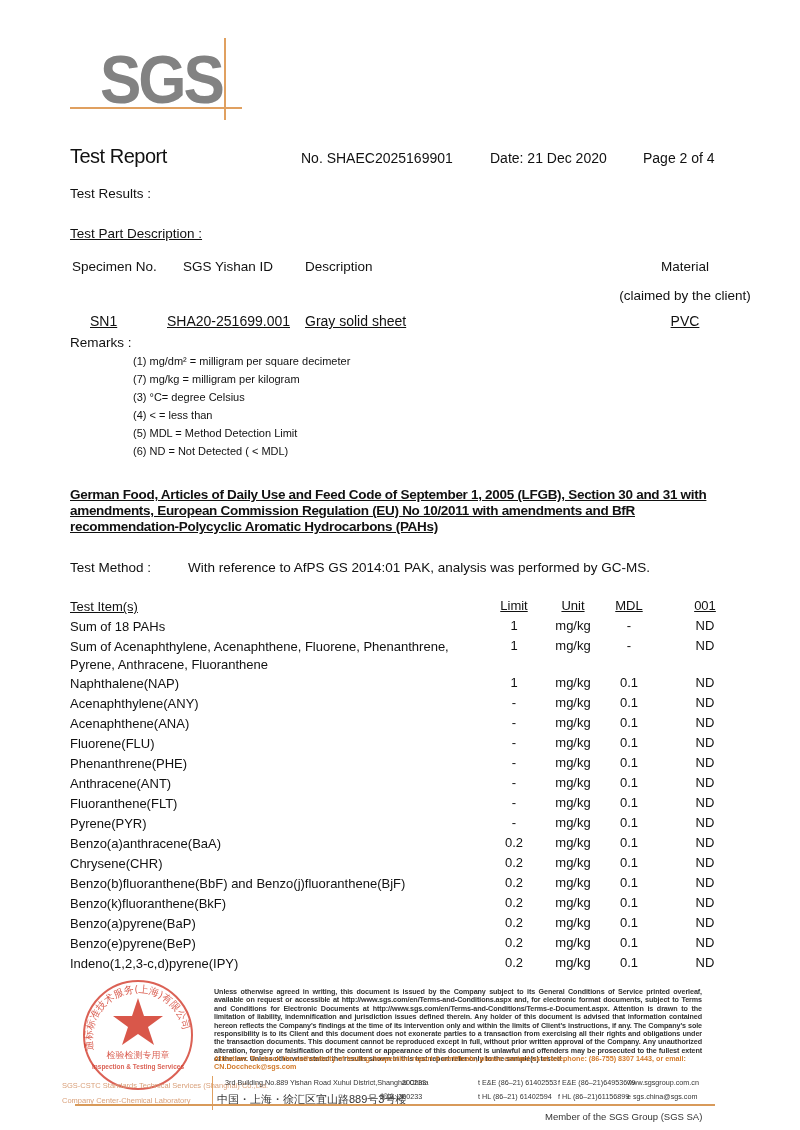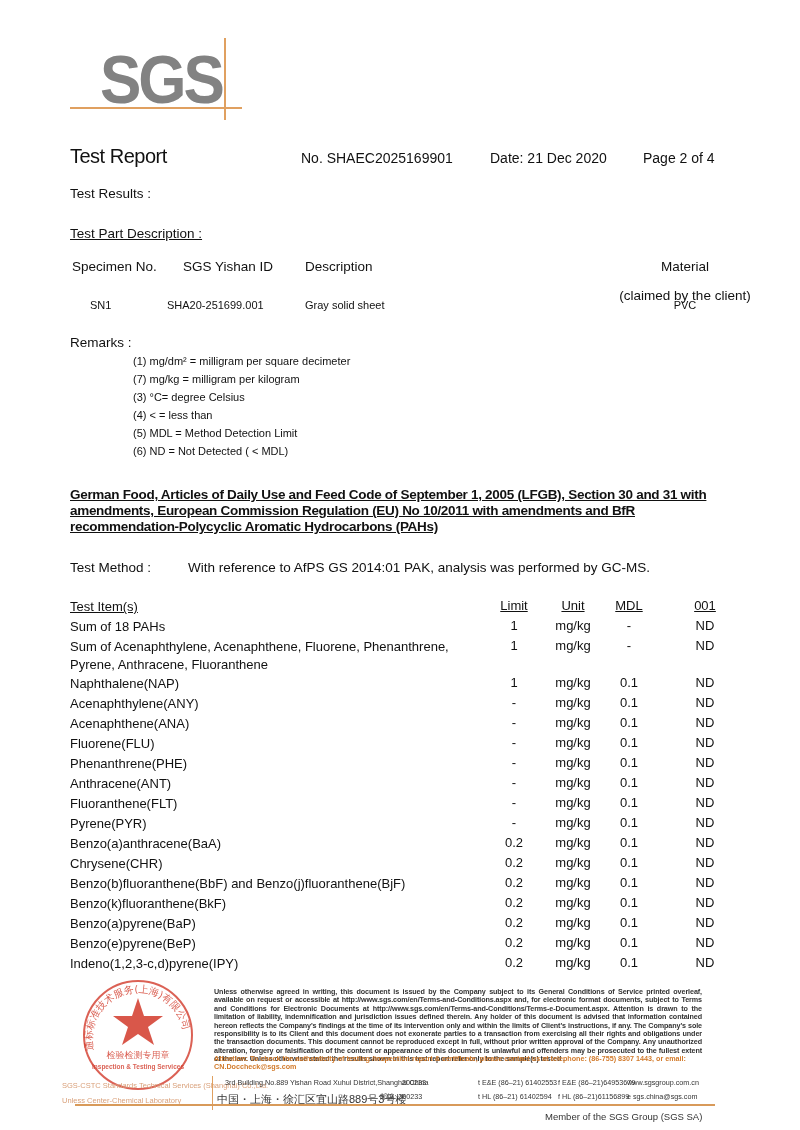--- a/index.html
+++ b/index.html
@@ -28,7 +28,7 @@
   .tpd-label { left: 70px; top: 226px; }
 
   .spec-h { top: 259px; font-size: 13.5px; }
-  .spec-r { top: 299px; font-size: 11px; }
+  .spec-r { top: 313px; font-size: 14px; text-decoration: underline; }
 
   .remarks-label { left: 70px; top: 335px; }
   .remarks-list { left: 133px; top: 352px; font-size: 11px; line-height: 18px; }

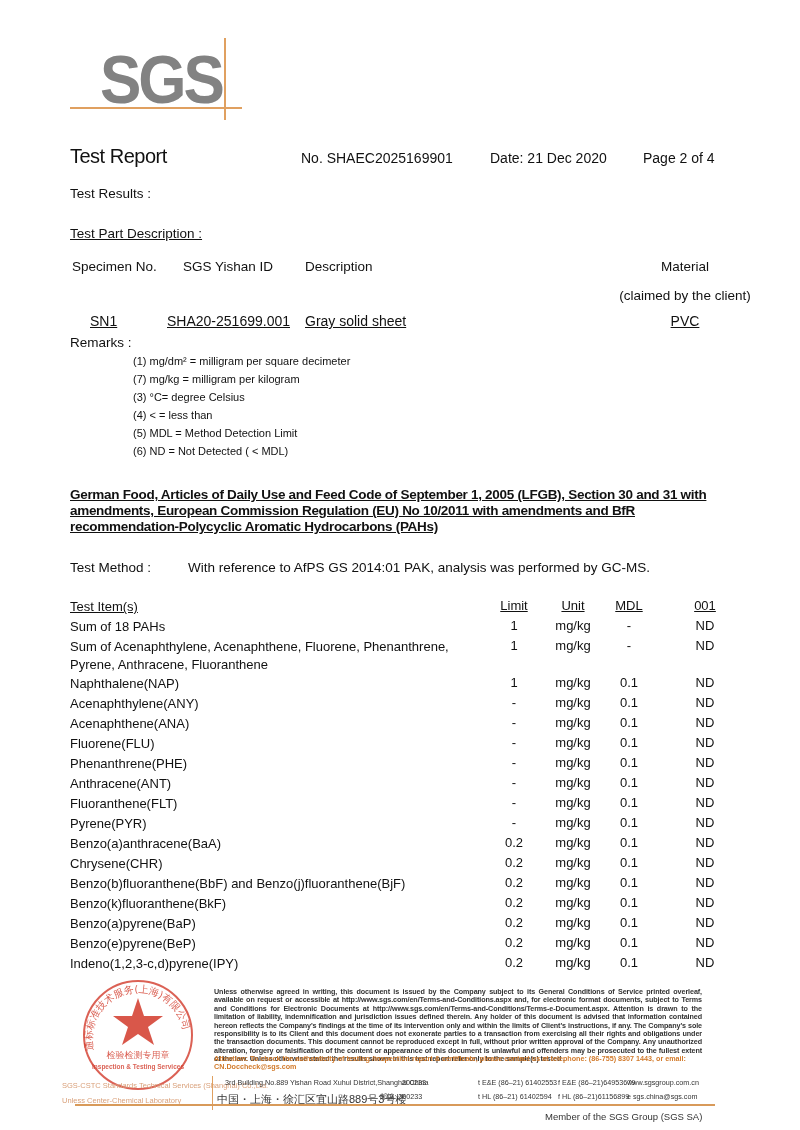--- a/index.html
+++ b/index.html
@@ -252,7 +252,7 @@
 </svg>
 <div class="abs stamp-co">
   <div>SGS-CSTC Standards Technical Services (Shanghai) Co.,Ltd.</div>
-  <div>Unless Center-Chemical Laboratory</div>
+  <div>Company Center-Chemical Laboratory</div>
 </div>
 
 <div class="abs disclaimer">Unless otherwise agreed in writing, this document is issued by the Company subject to its General Conditions of Service printed overleaf, available on request or accessible at http://www.sgs.com/en/Terms-and-Conditions.aspx and, for electronic format documents, subject to Terms and Conditions for Electronic Documents at http://www.sgs.com/en/Terms-and-Conditions/Terms-e-Document.aspx. Attention is drawn to the limitation of liability, indemnification and jurisdiction issues defined therein. Any holder of this document is advised that information contained hereon reflects the Company's findings at the time of its intervention only and within the limits of Client's instructions, if any. The Company's sole responsibility is to its Client and this document does not exonerate parties to a transaction from exercising all their rights and obligations under the transaction documents. This document cannot be reproduced except in full, without prior written approval of the Company. Any unauthorized alteration, forgery or falsification of the content or appearance of this document is unlawful and offenders may be prosecuted to the fullest extent of the law. Unless otherwise stated the results shown in this test report refer only to the sample(s) tested .</div>

